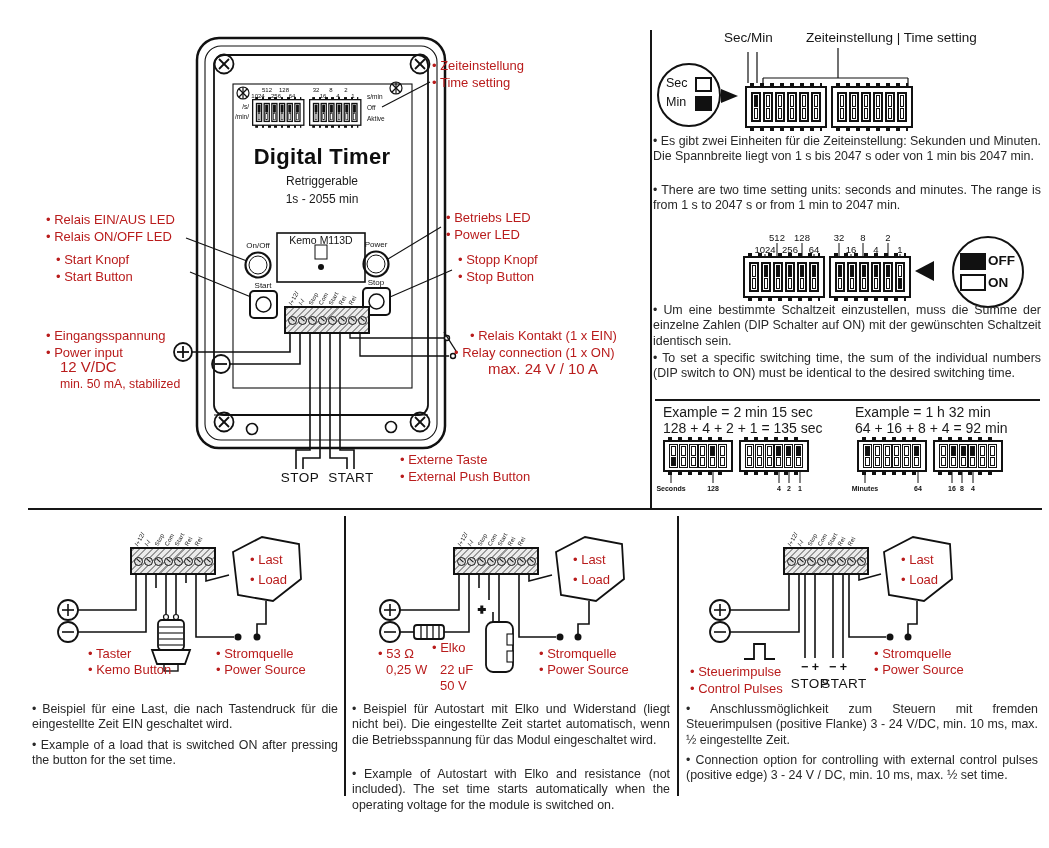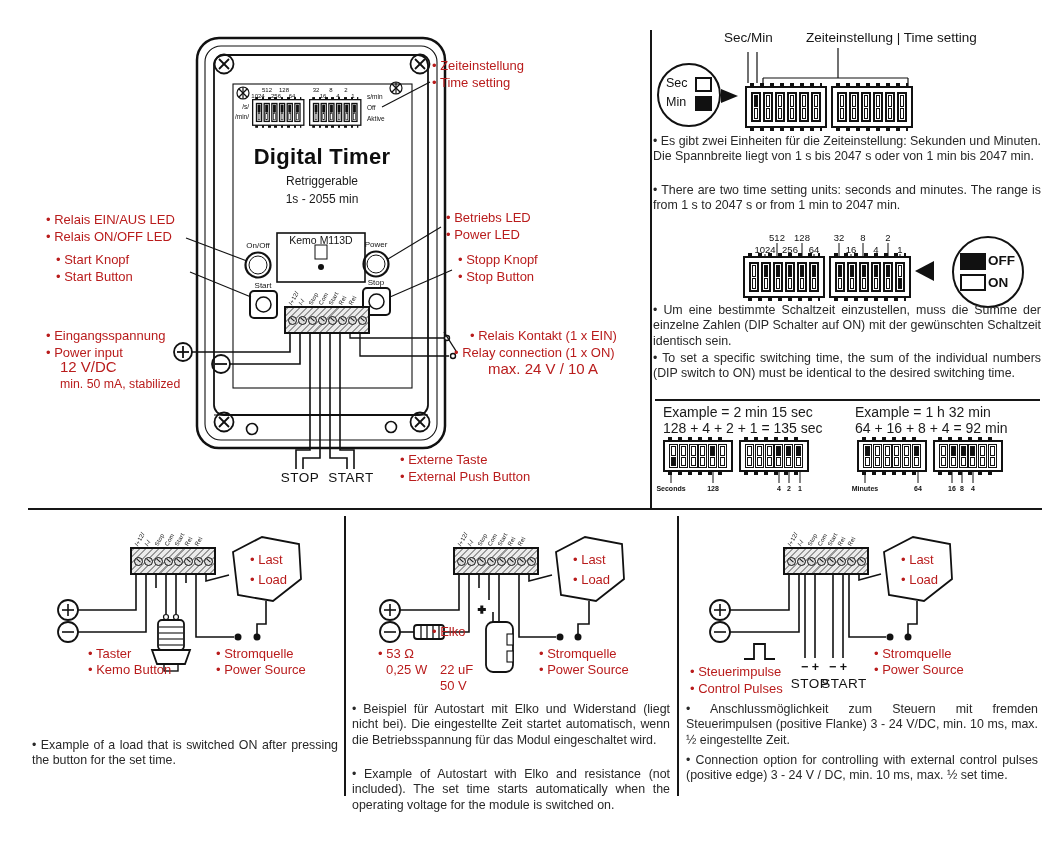--- a/index.html
+++ b/index.html
@@ -700,7 +700,7 @@
   <div class="co" style="left:573px;top:572px">• Load</div>
   <div class="co" style="left:378px;top:646px">• 53 Ω</div>
   <div class="co" style="left:386px;top:662px">0,25 W</div>
-  <div class="co" style="left:432px;top:624px">• Elko</div>
+  <div class="co" style="left:432px;top:640px">• Elko</div>
   <div class="co" style="left:440px;top:662px">22 uF</div>
   <div class="co" style="left:440px;top:678px">50 V</div>
   <div class="co" style="left:539px;top:646px">• Stromquelle</div>

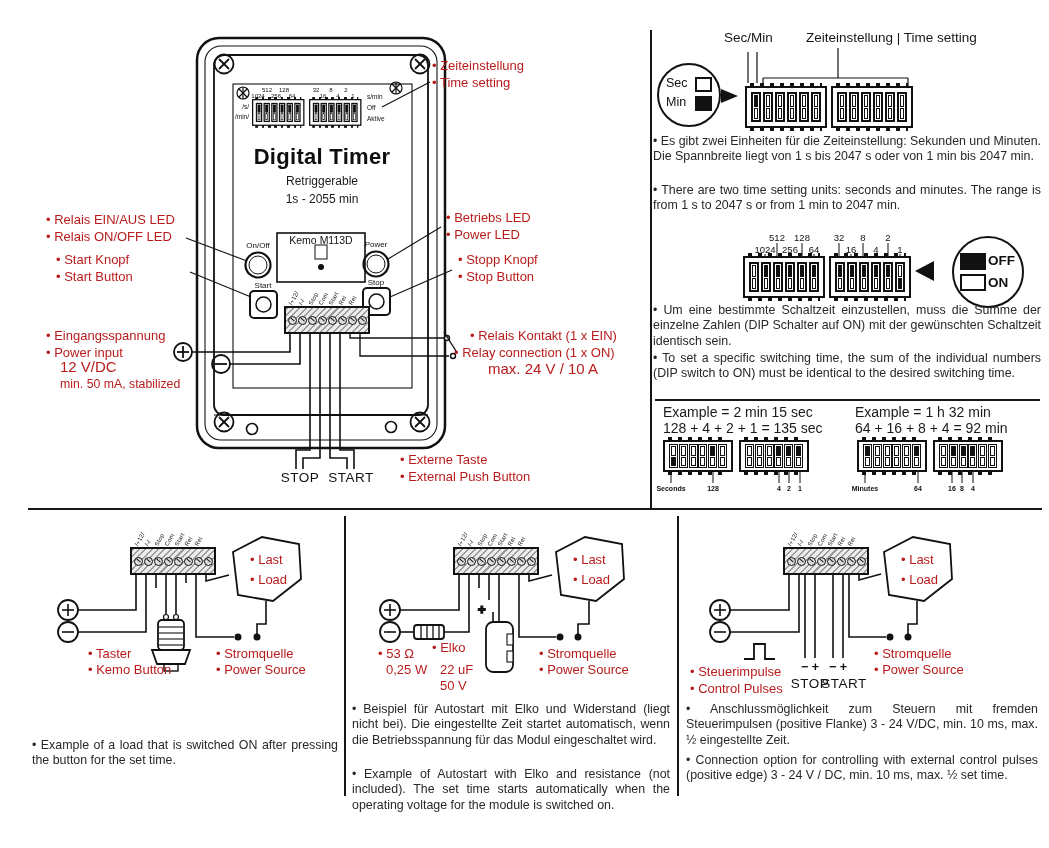--- a/index.html
+++ b/index.html
@@ -677,6 +677,7 @@
   <div class="co" style="left:88px;top:662px">• Kemo Button</div>
   <div class="co" style="left:216px;top:646px">• Stromquelle</div>
   <div class="co" style="left:216px;top:662px">• Power Source</div>
+  <div class="para" style="left:32px;top:702px;width:306px">• Beispiel für eine Last, die nach Tastendruck für die eingestellte Zeit EIN geschaltet wird.</div>
   <div class="para" style="left:32px;top:738px;width:306px">• Example of a load that is switched ON after pressing the button for the set time.</div>
 
   <div class="tblock" style="left:453px;top:547px">

